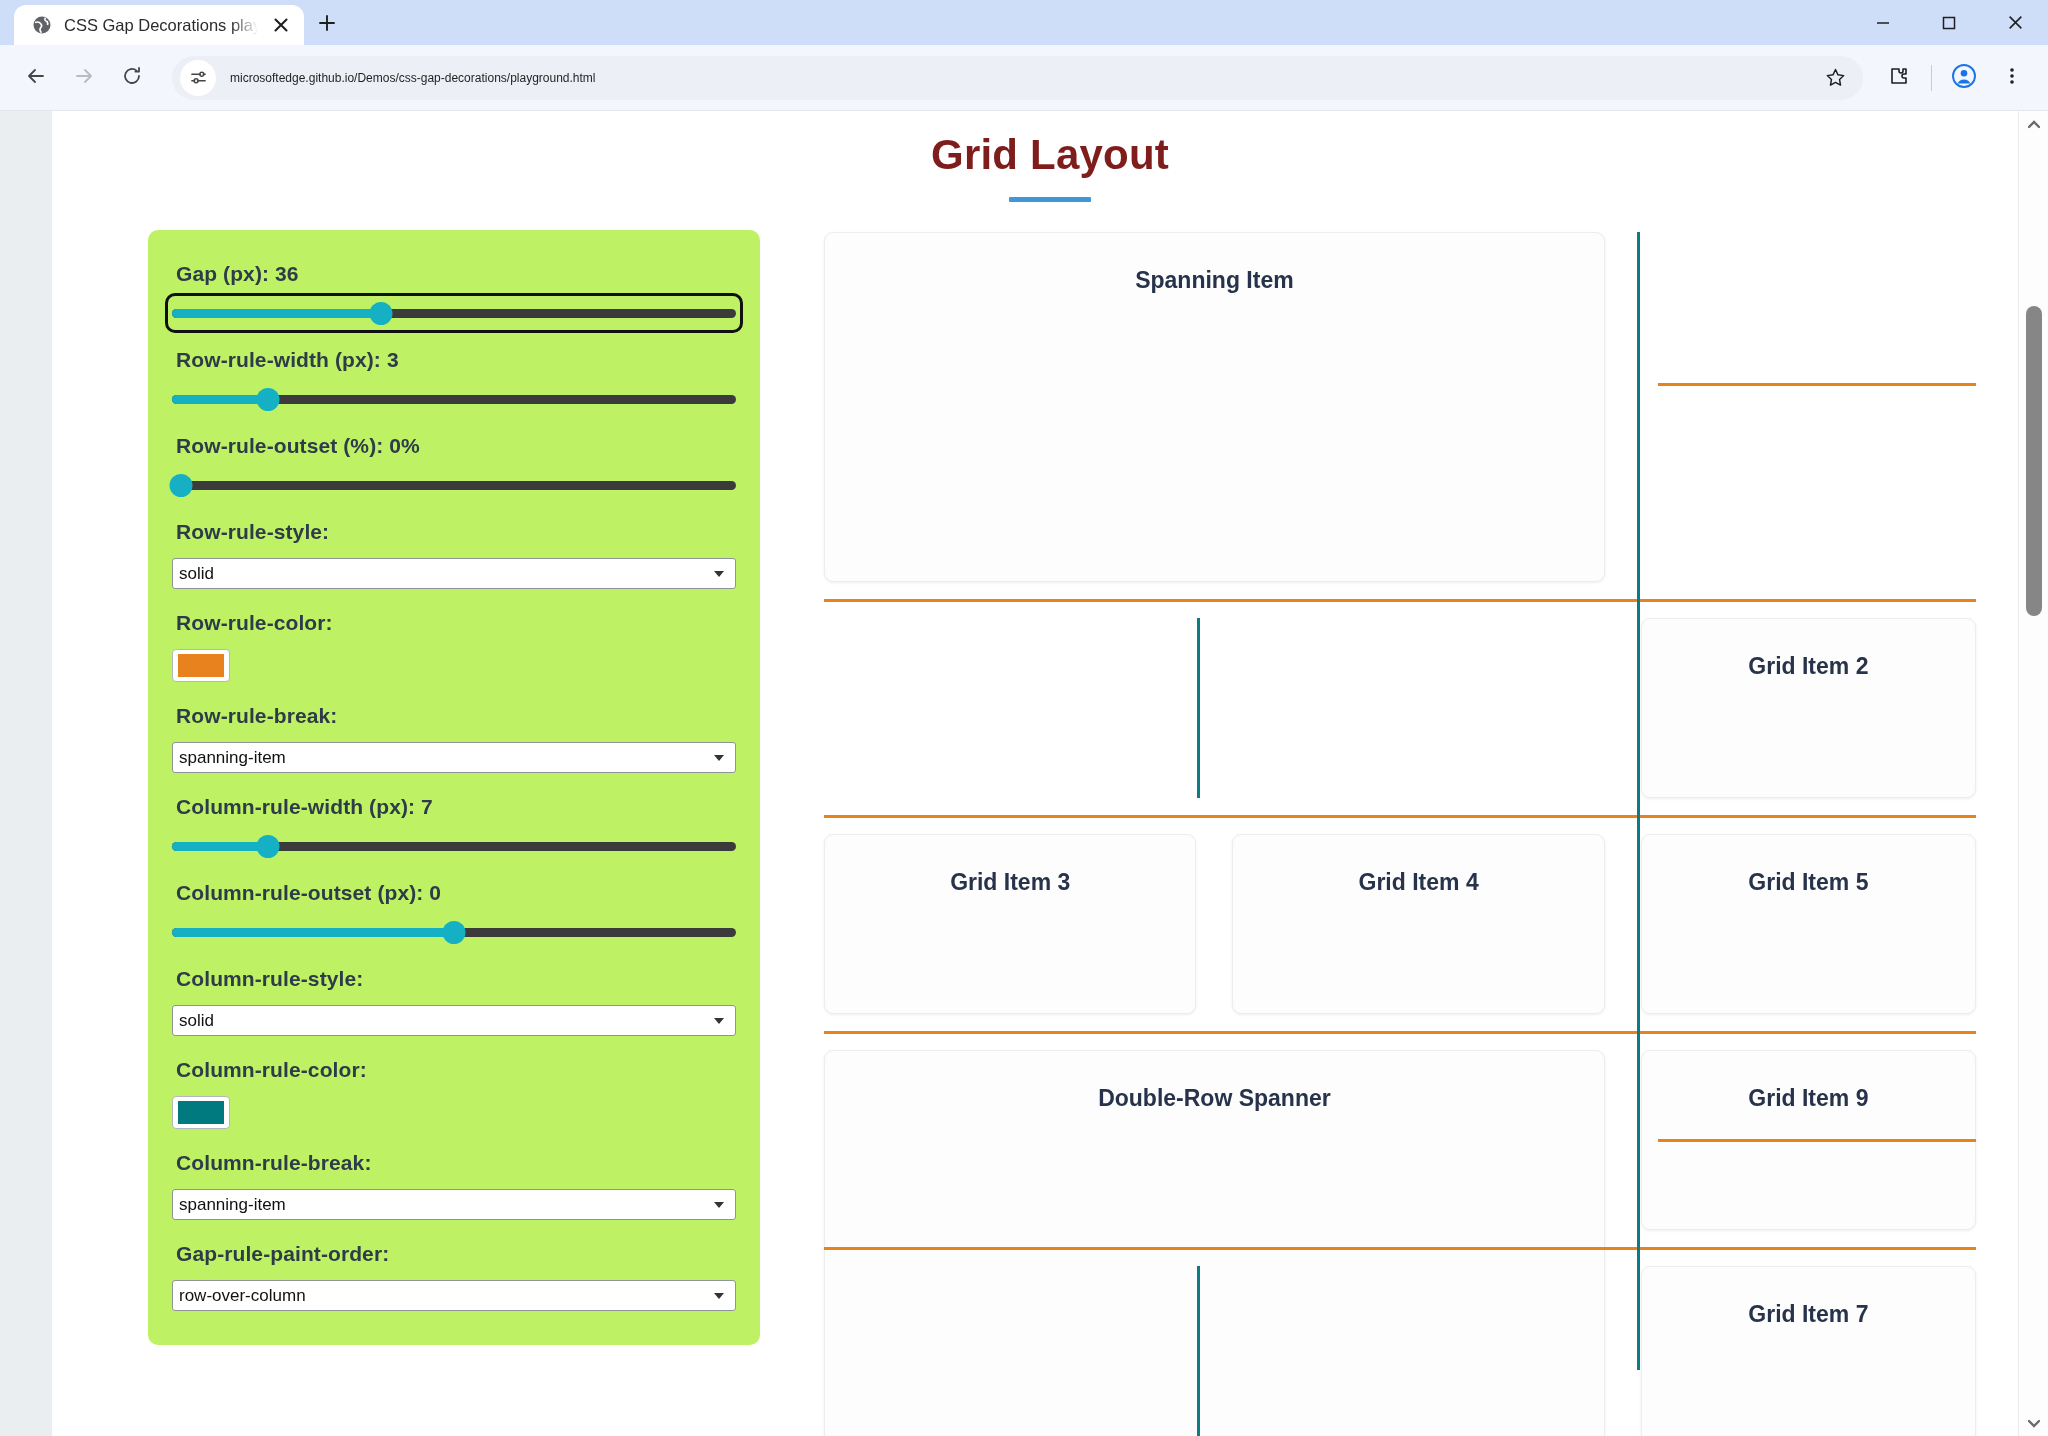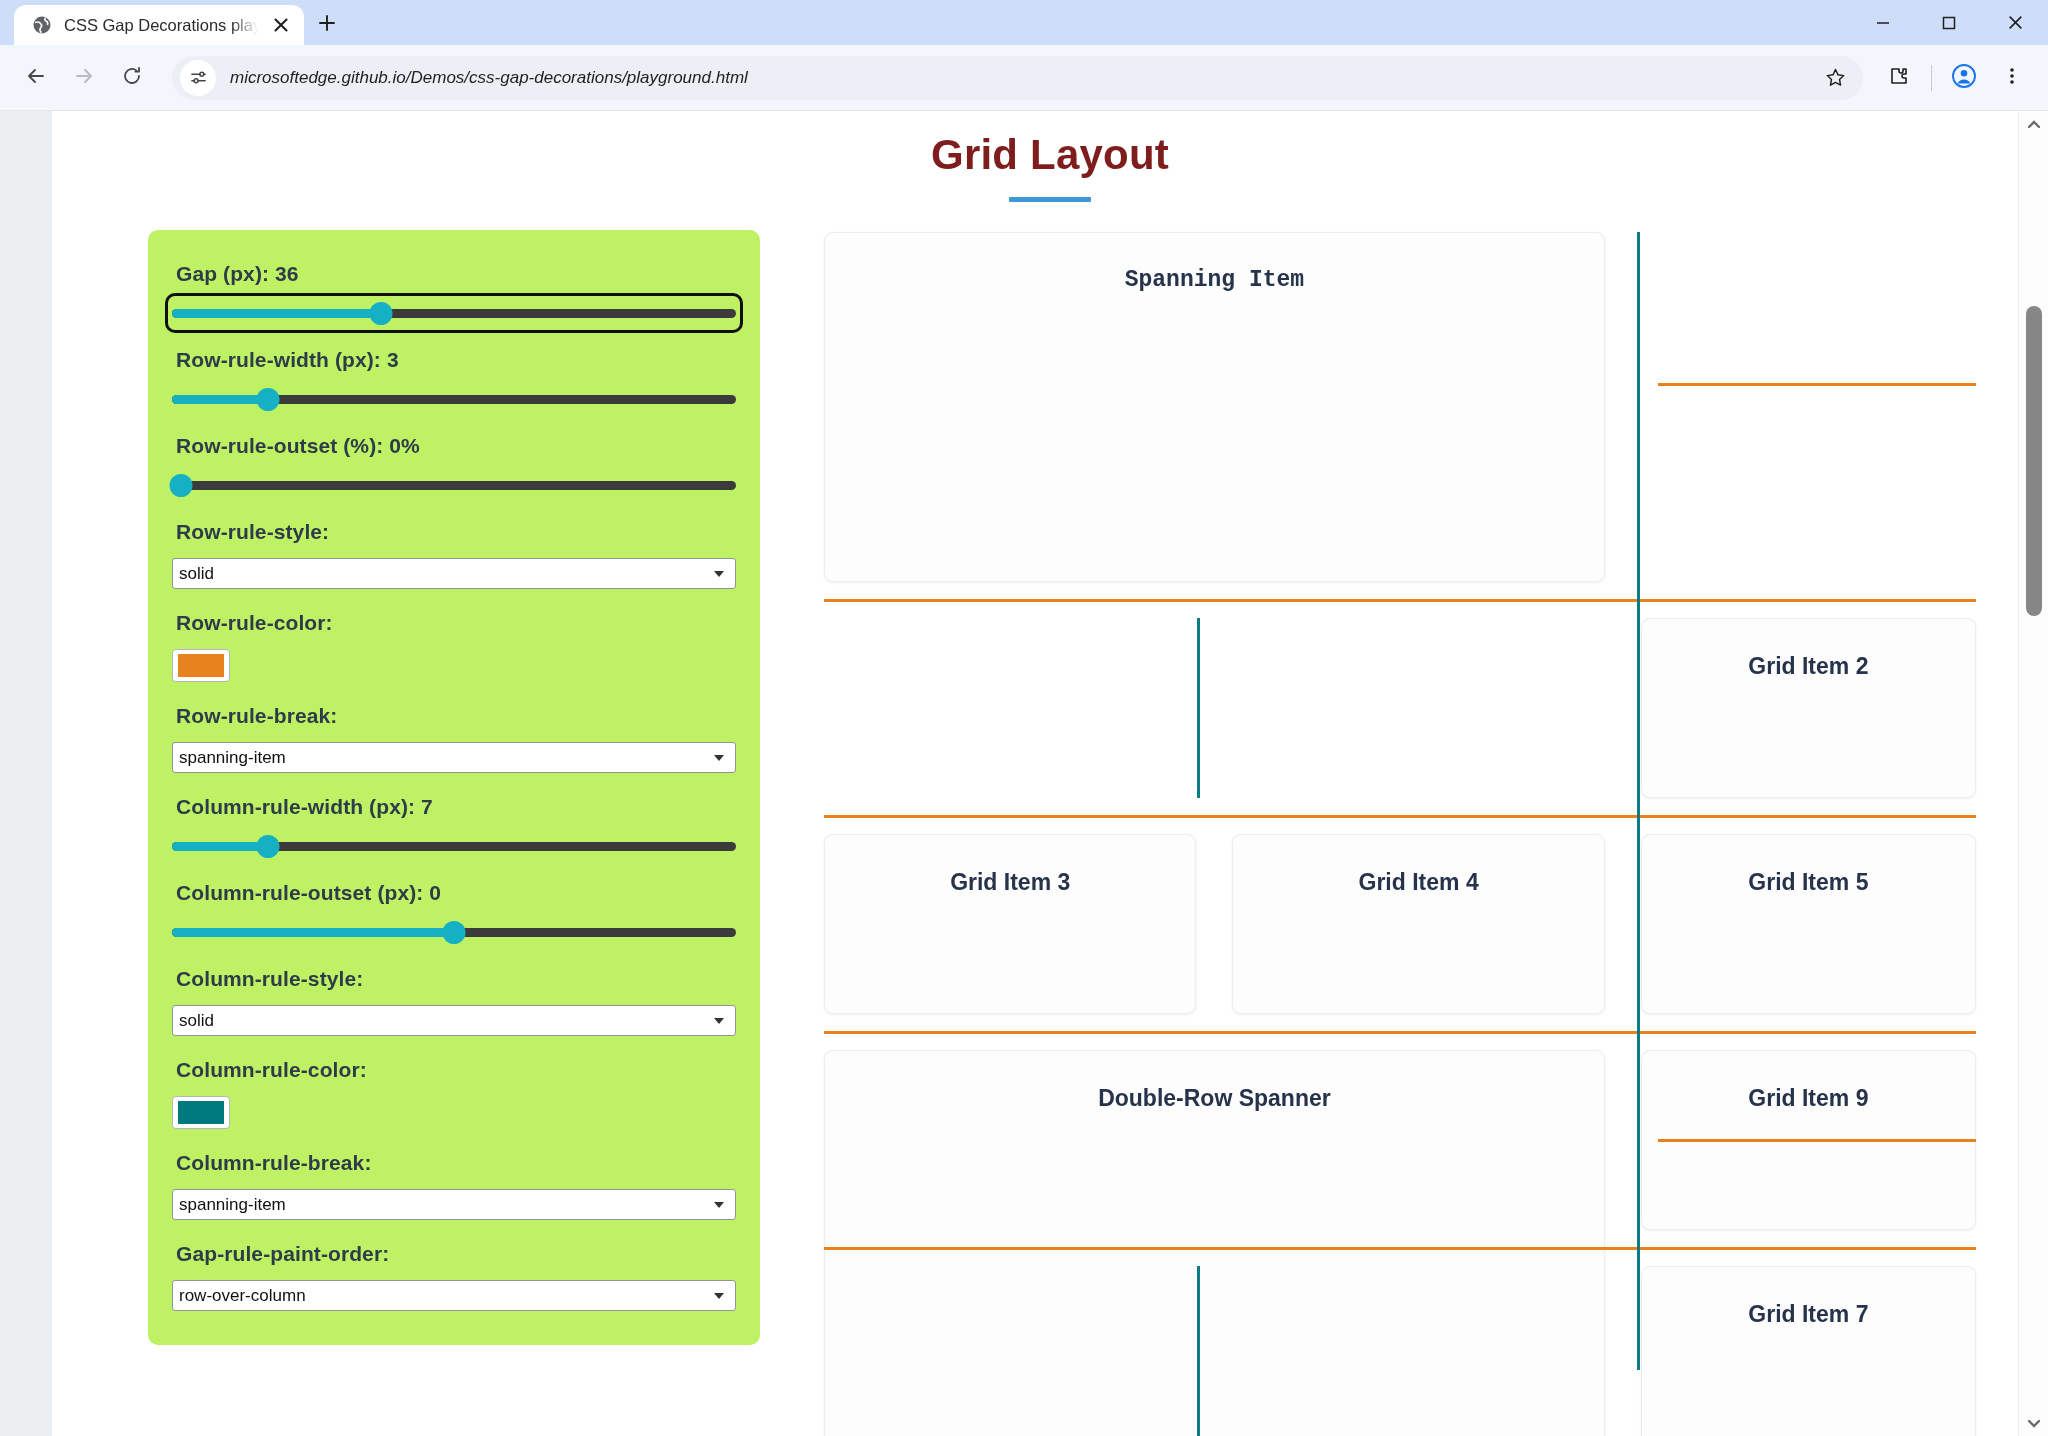--- a/index.html
+++ b/index.html
@@ -47,7 +47,7 @@
     position: relative;
   }
   .omni-lead { width:36px;height:36px;border-radius:50%;background:#fff;display:flex;align-items:center;justify-content:center;flex:0 0 36px;margin-left:2px; }
-  .omni-url { font-size:17px; color:#1f1f1f; margin-left:14px; white-space:nowrap;font-style:italic; }
+  .omni-url { font-size:12px; color:#1f1f1f; margin-left:14px; white-space:nowrap; }
   .omni-star { position:absolute; right:10px; top:4px; width:36px;height:36px;border-radius:50%;display:flex;align-items:center;justify-content:center; }
   .tb-sep { width:1px; height:26px; background:#c7ccd4; margin:0 6px; }
 

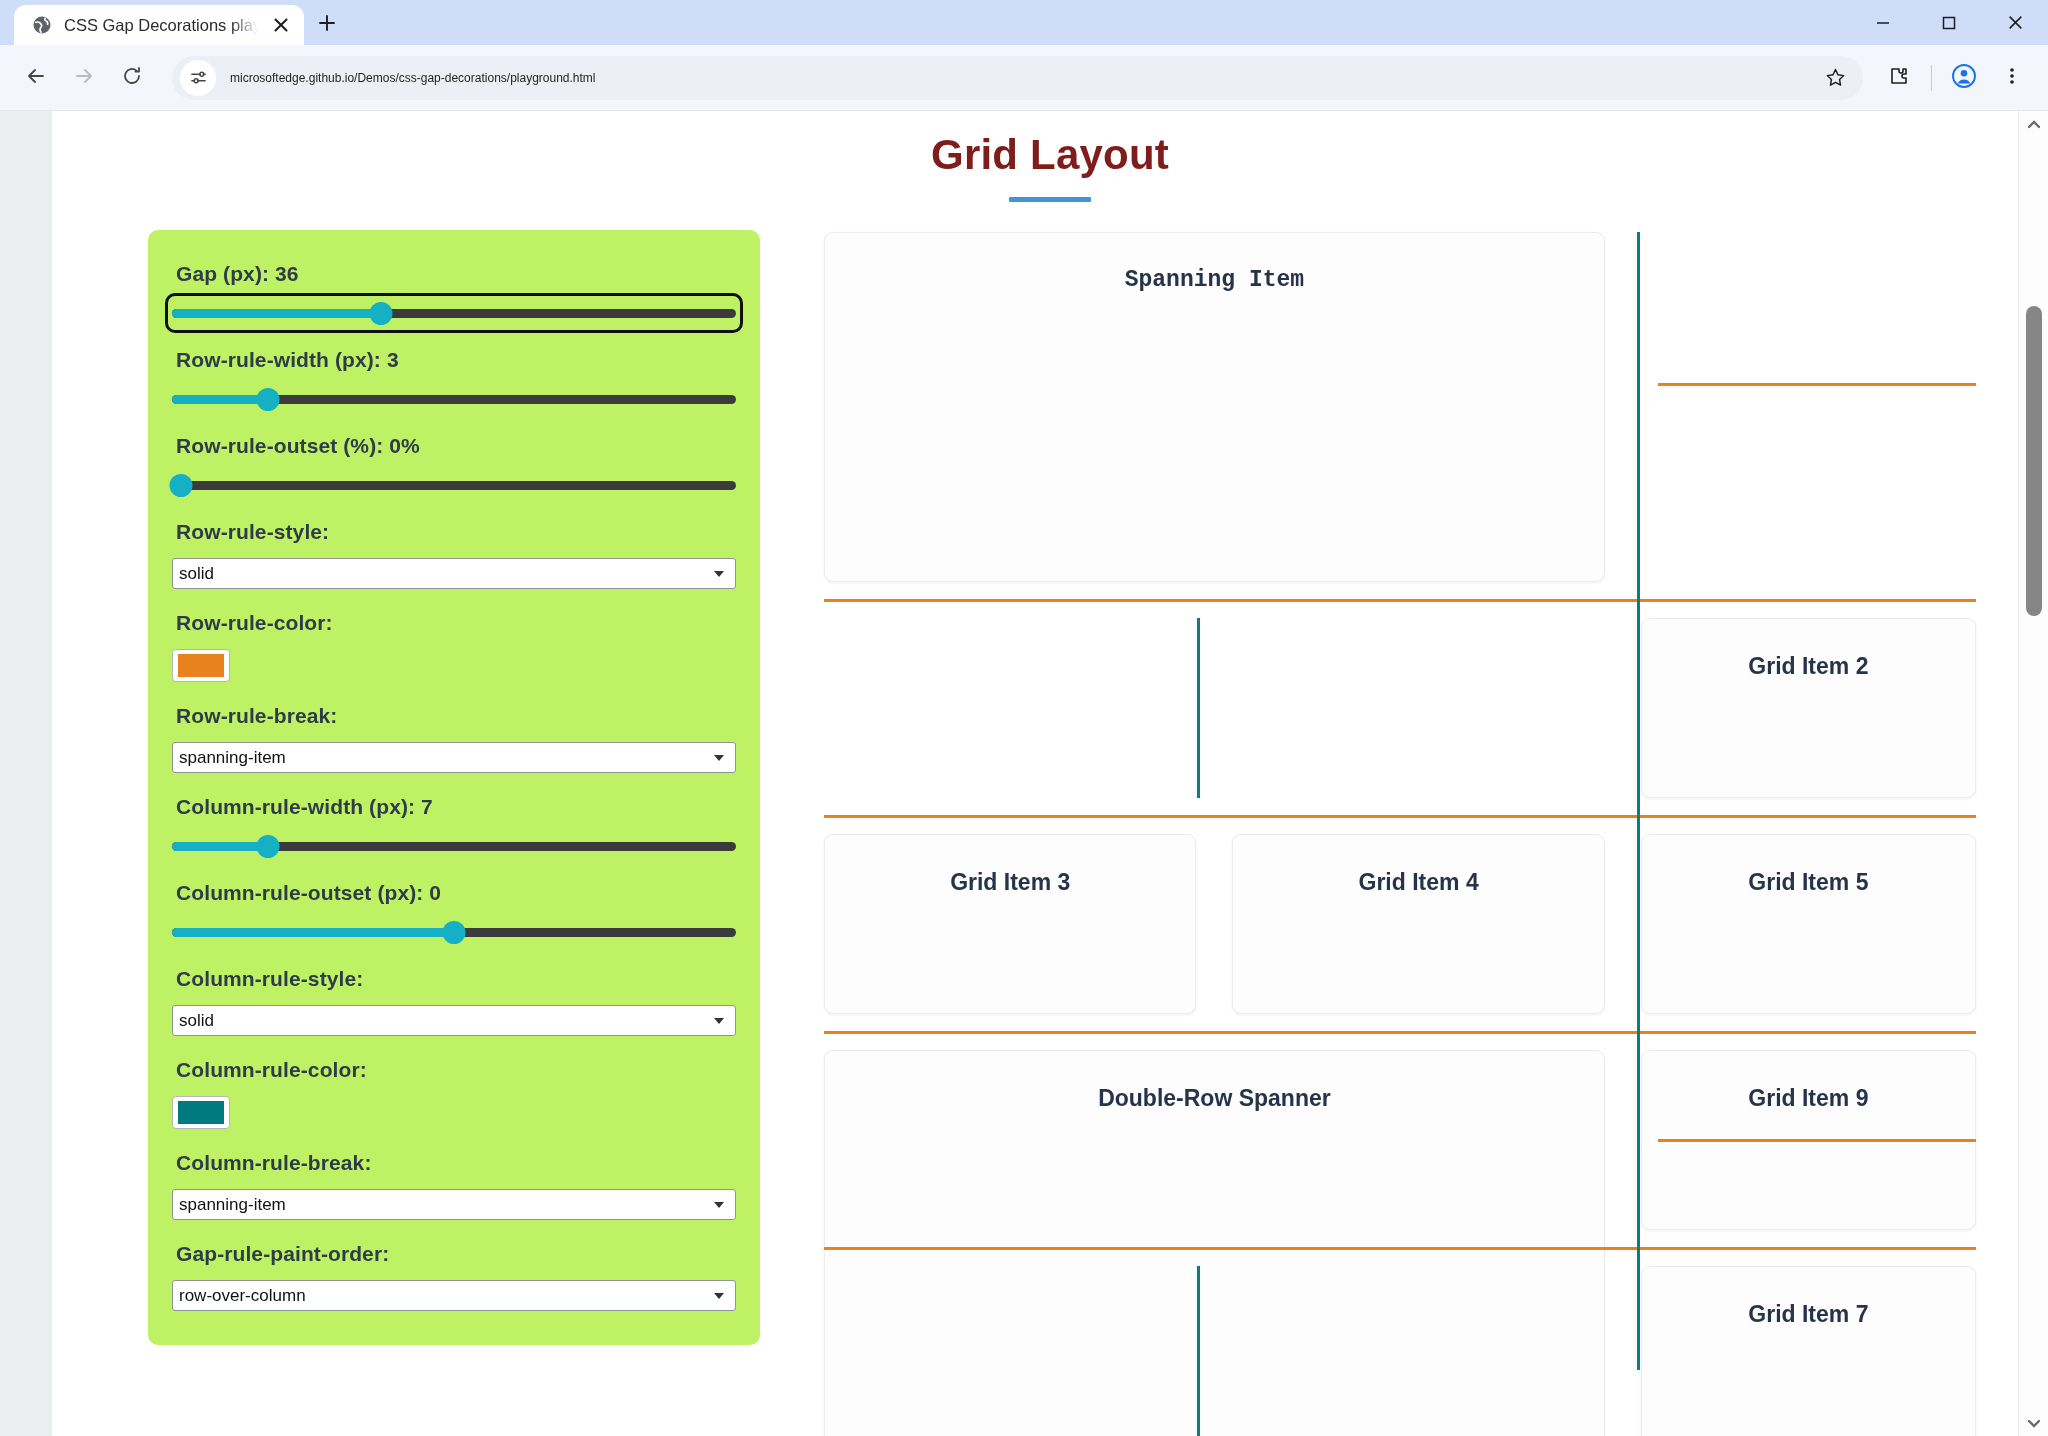--- a/index.html
+++ b/index.html
@@ -132,7 +132,7 @@
     display:flex; justify-content:center; padding-top: 34px;
     font-size: 23px; font-weight: 700; color:#26334a;
   }
-  .gitem.span2col { grid-column: 1 / 3; font-family: Liberation Mono, monospace; }
+  .gitem.span2col { grid-column: 1 / 3; }
 
   
   .rule-h { position:absolute; height:3px; background:#e8821e; }

